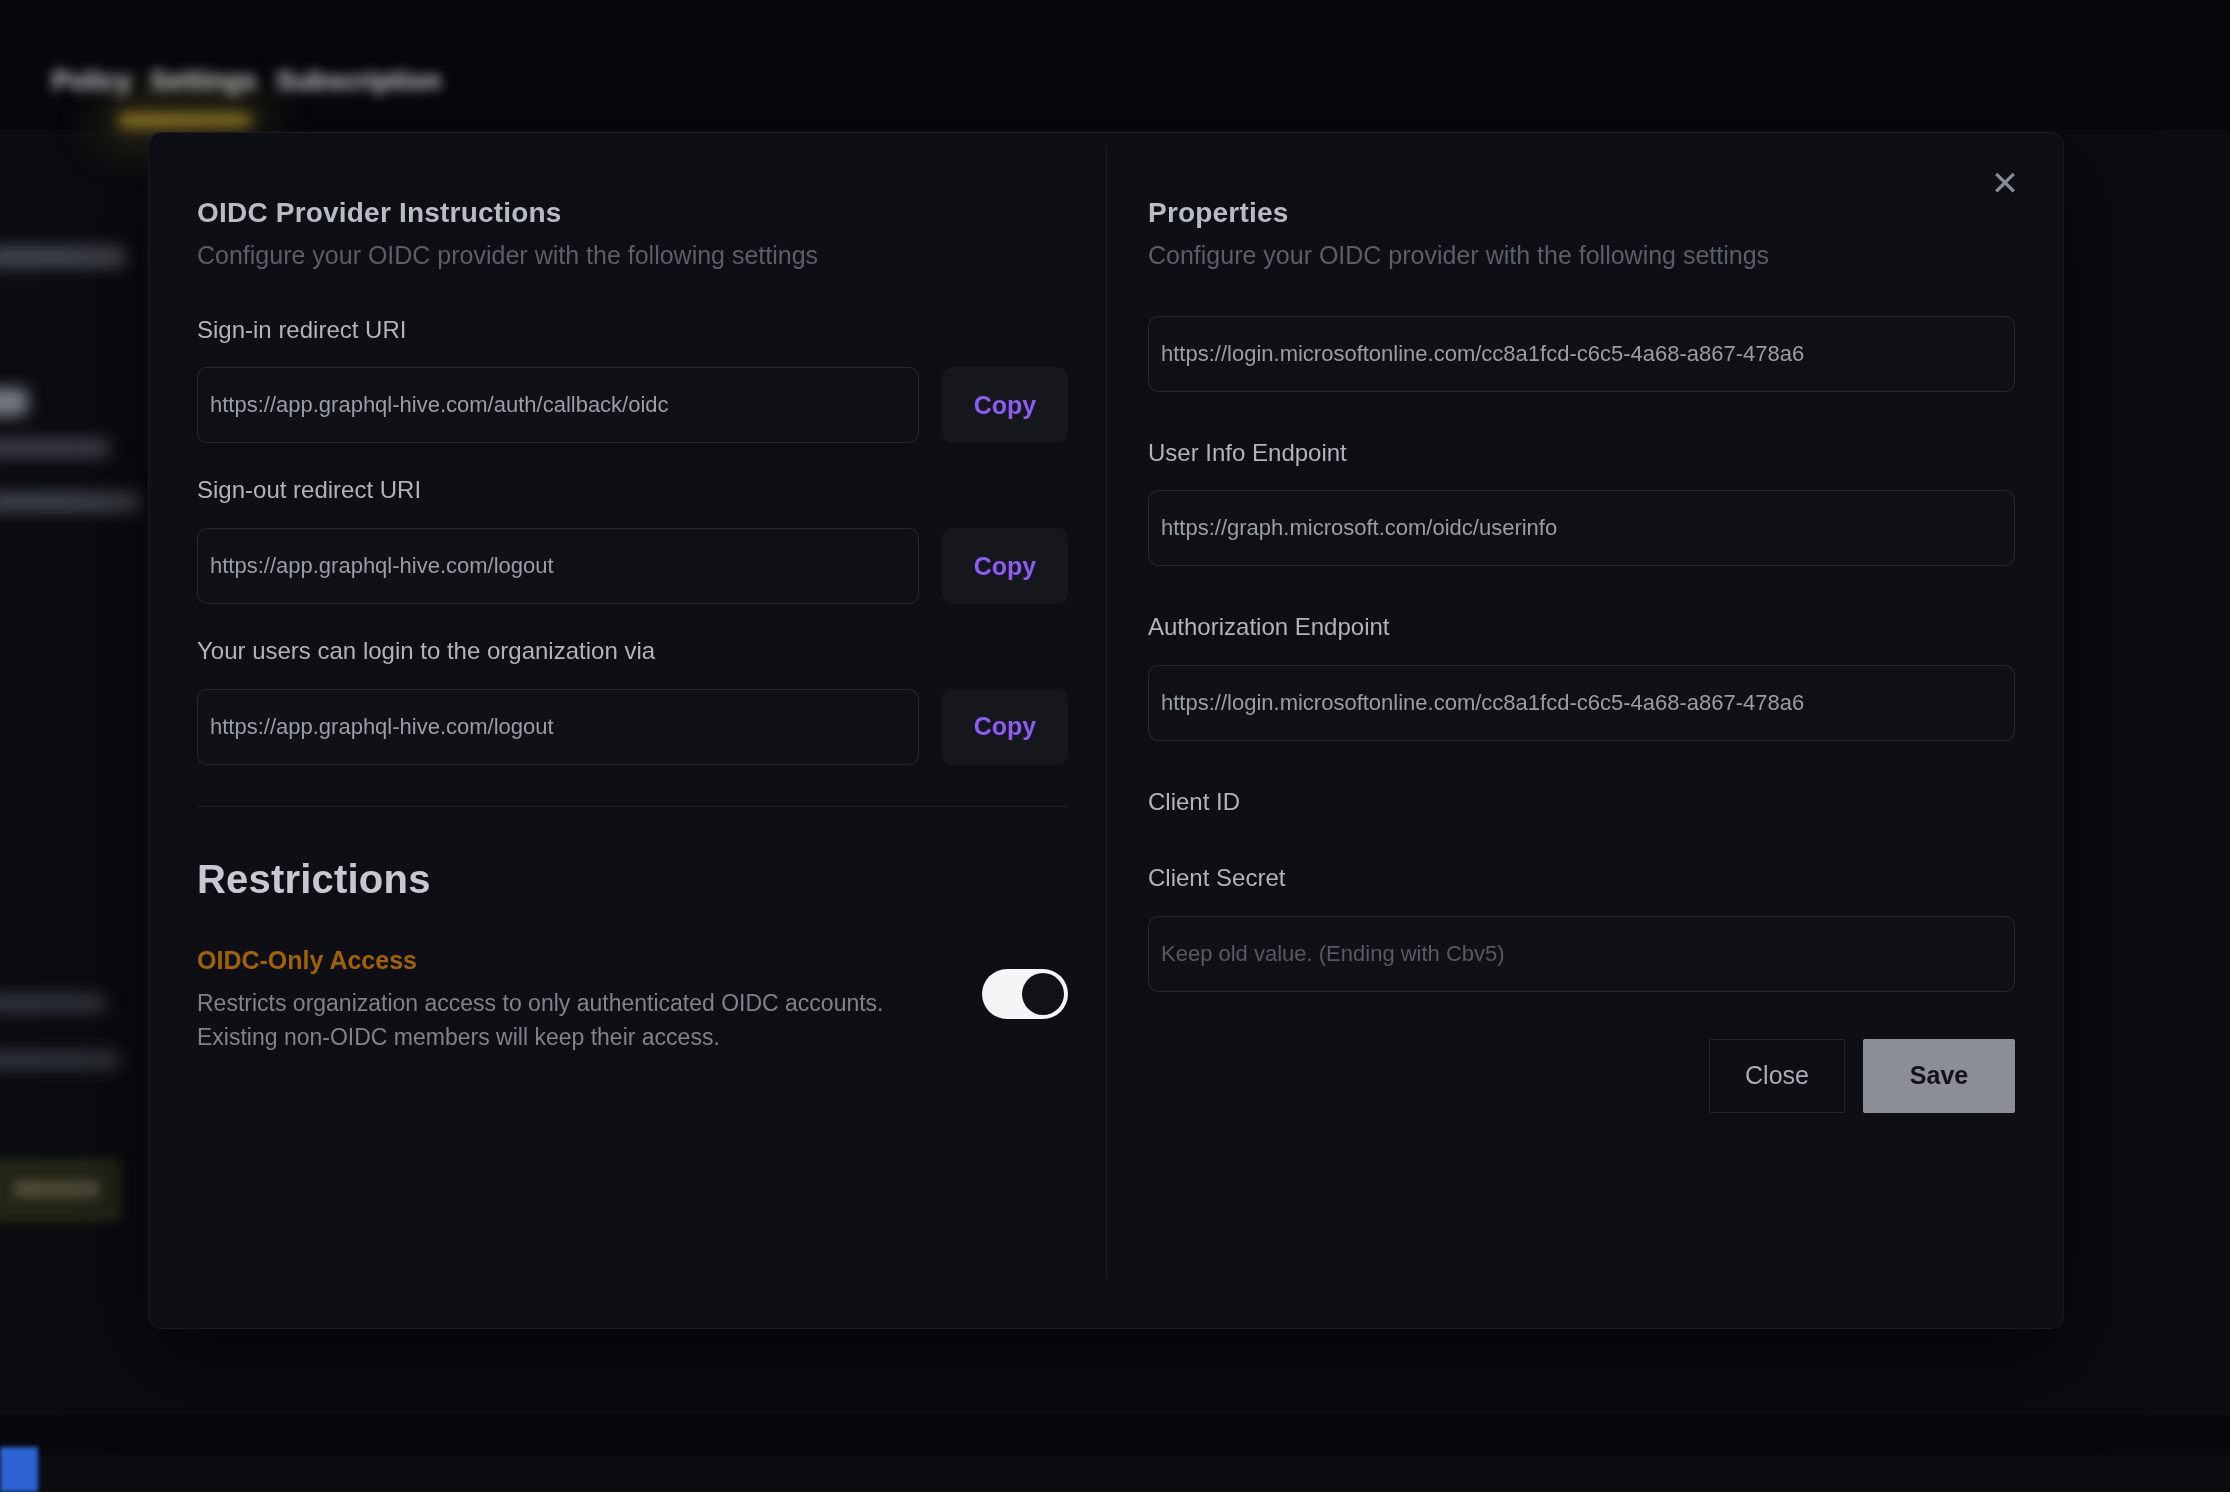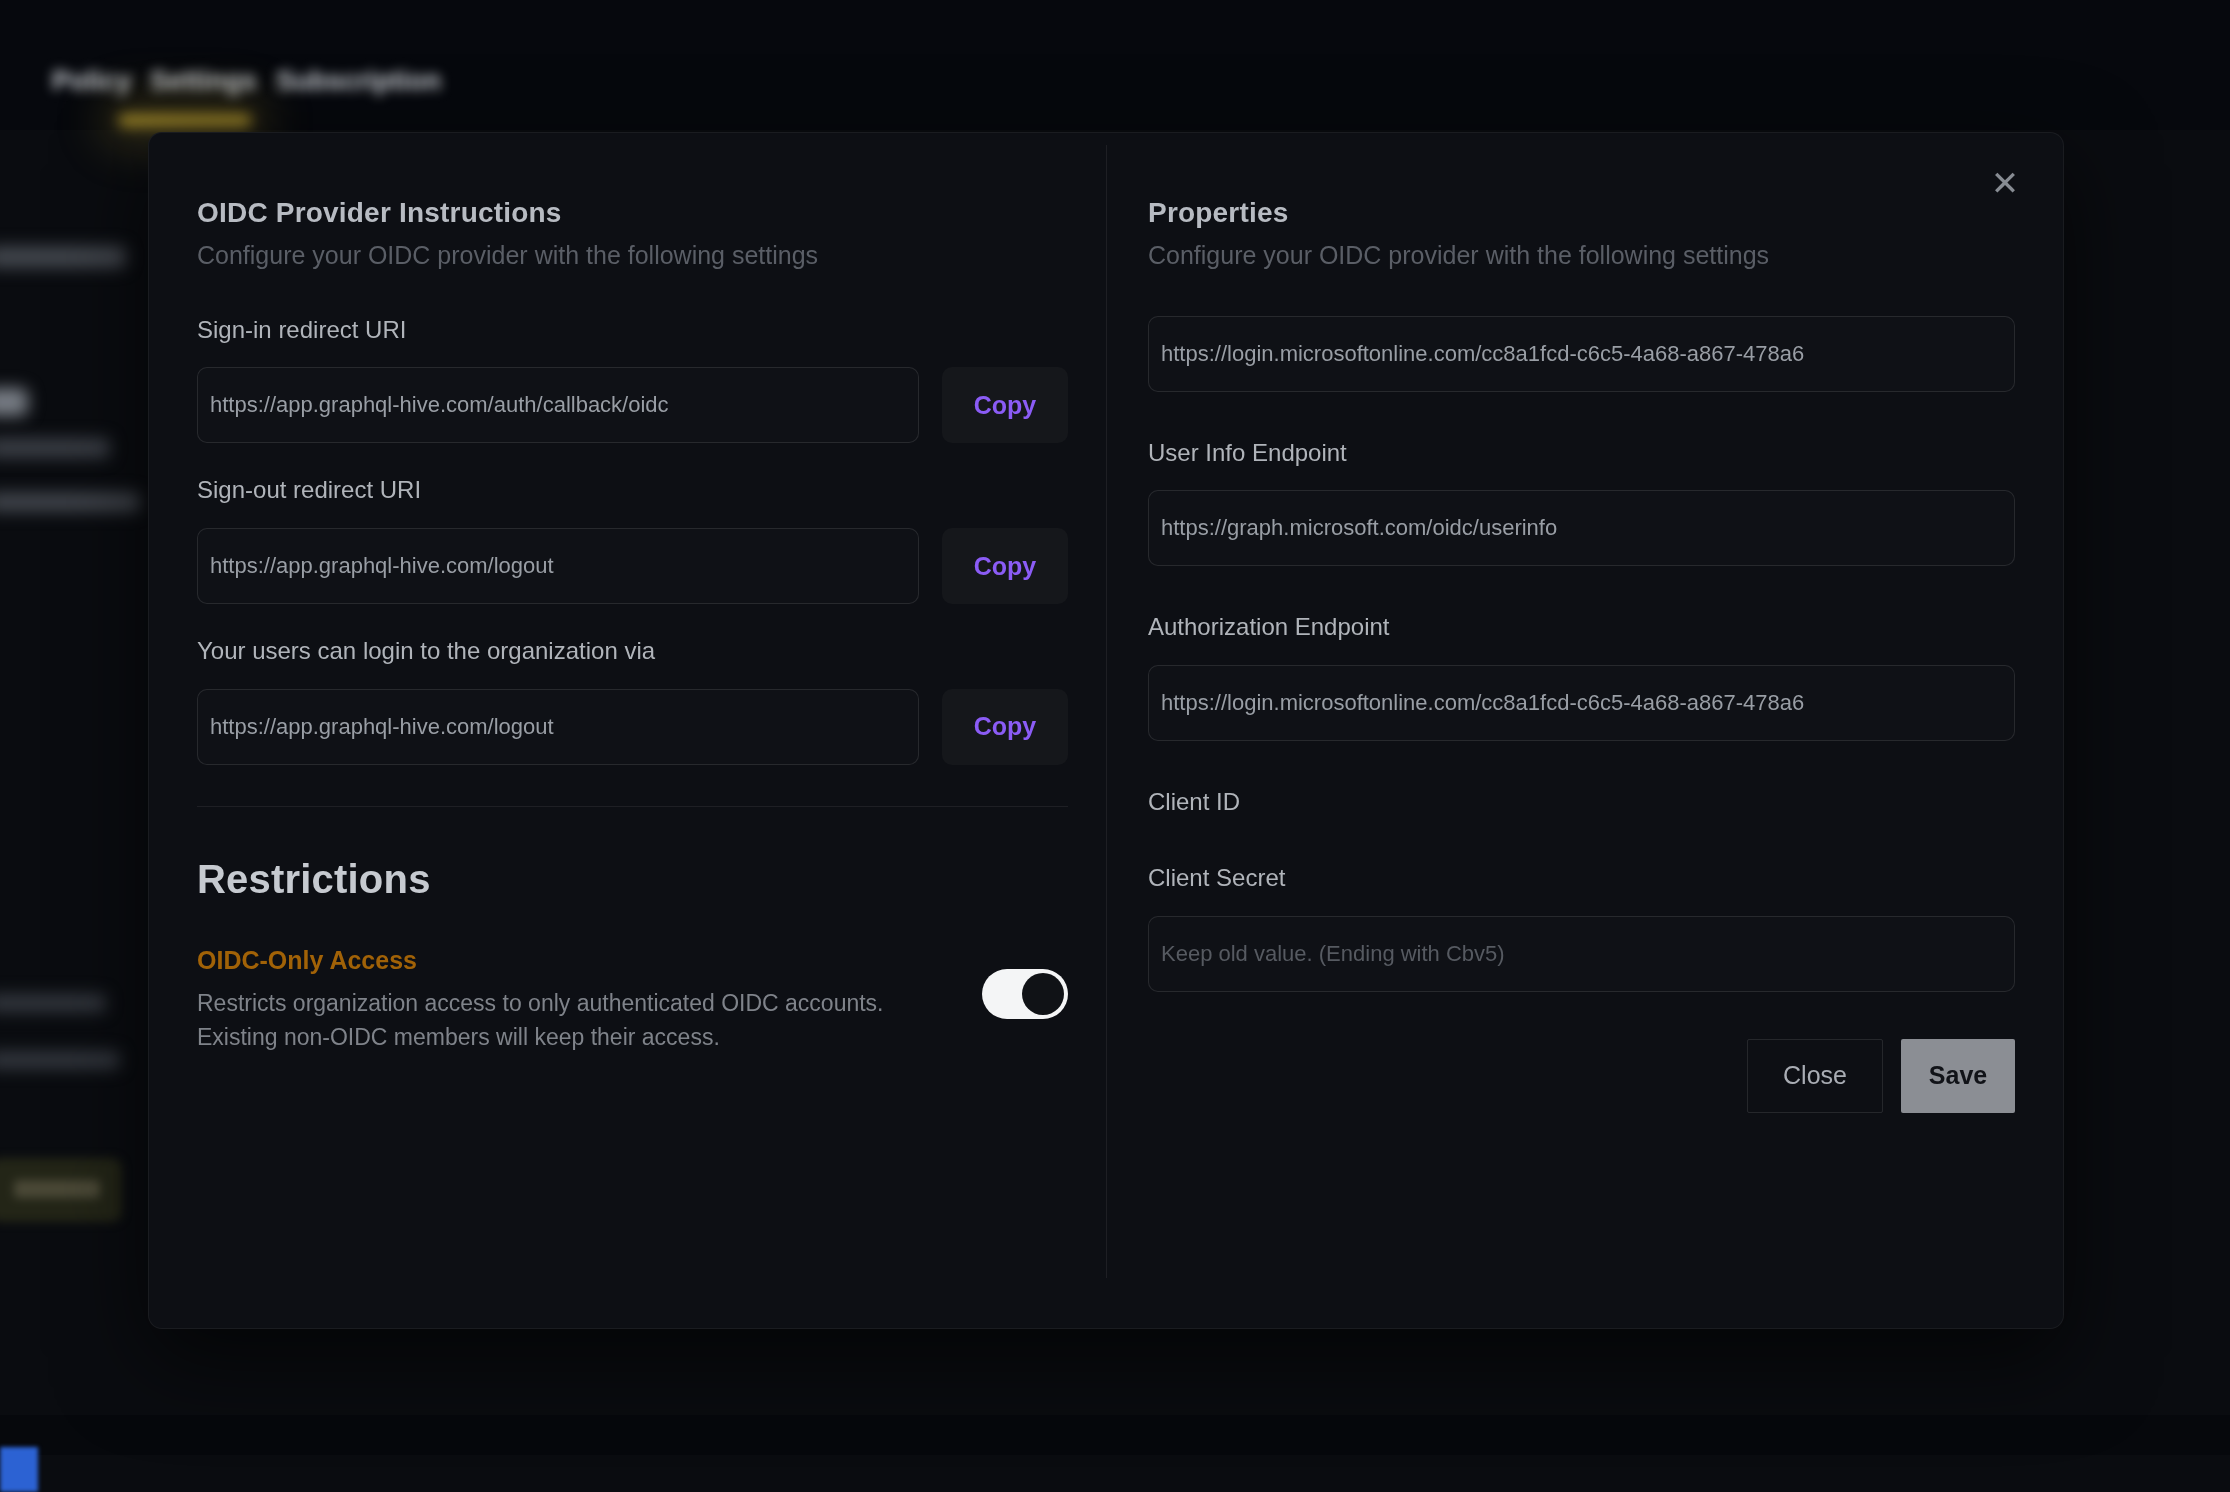--- a/index.html
+++ b/index.html
@@ -88,7 +88,7 @@
   .actions { display:flex; justify-content:flex-end; gap:18px; margin-top:38px; }
   .btn { height:74px; border-radius:2px; font-size:25px; font-family:inherit; cursor:pointer; }
   .btn-close { width:136px; background:transparent; border:1px solid rgba(255,255,255,0.10); color:#a9adb4; font-weight:500; }
-  .btn-save { width:114px; background:#8b8e94; border:none; color:#111318; font-weight:600; }
+  .btn-save { width:152px; background:#8b8e94; border:none; color:#111318; font-weight:600; }
 </style>
 </head>
 <body>

